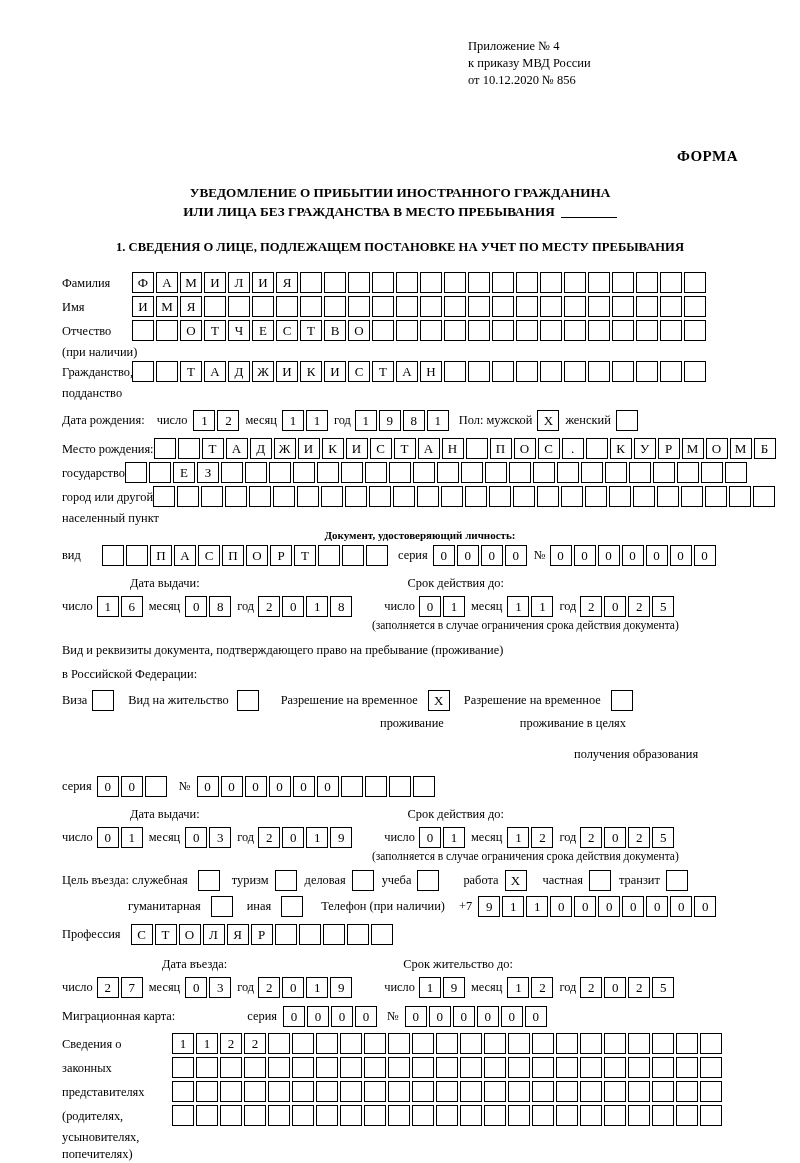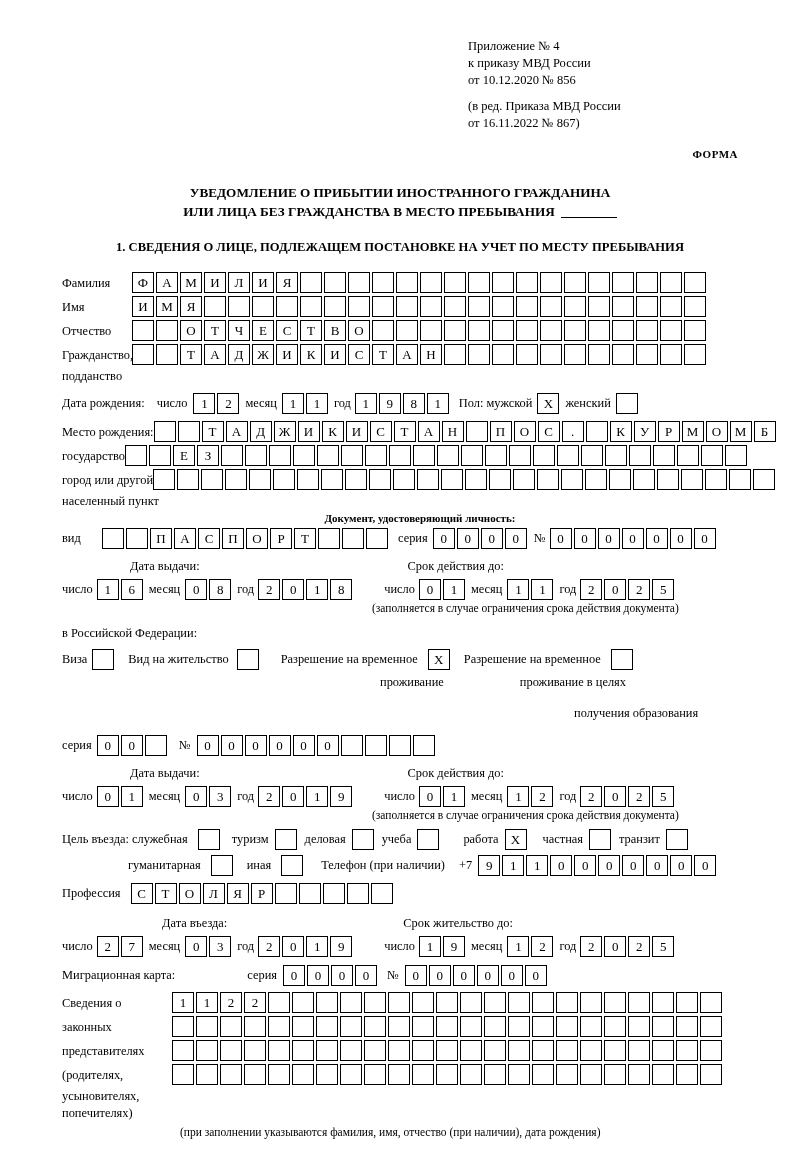--- a/index.html
+++ b/index.html
@@ -113,10 +113,6 @@
     <div>Приложение № 4</div>
     <div>к приказу МВД России</div>
     <div>от 10.12.2020 № 856</div>
-    <div class="grp2">
-      <div>(в ред. Приказа МВД России</div>
-      <div>от 16.11.2022 № 867)</div>
-    </div>
   </div>
 
   <div class="forma">ФОРМА</div>

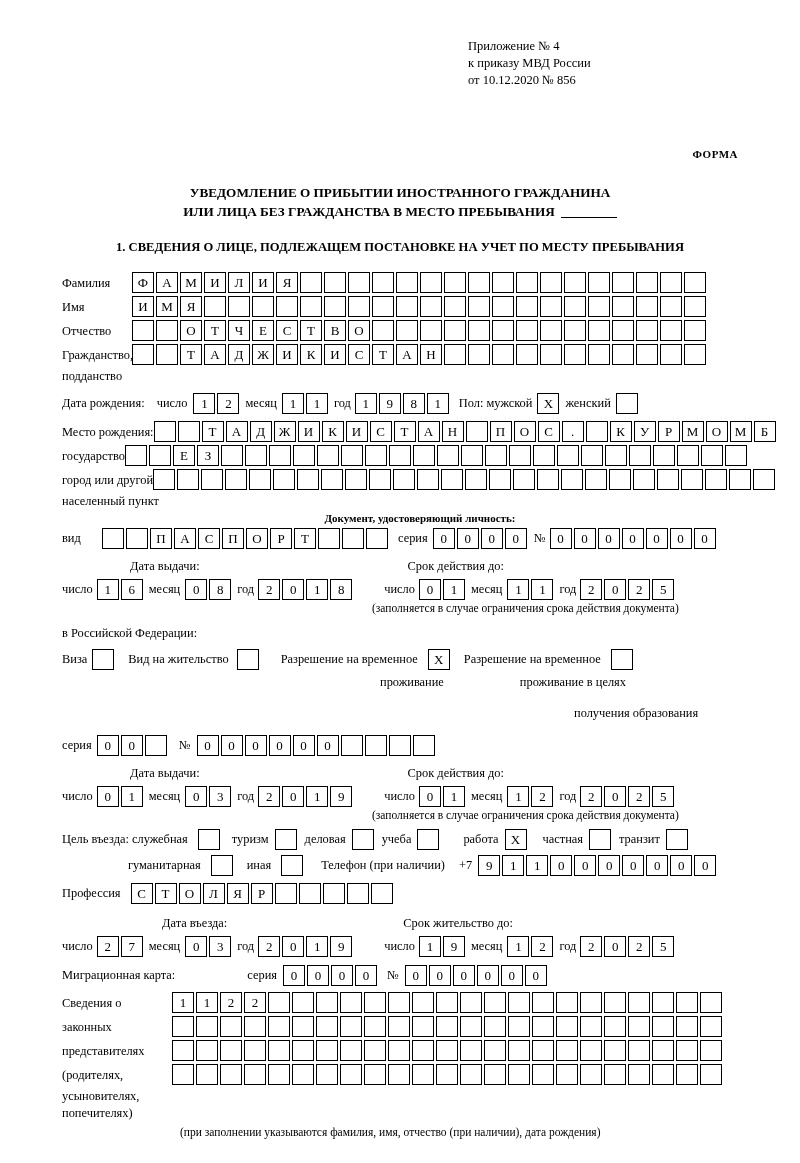--- a/index.html
+++ b/index.html
@@ -35,7 +35,7 @@
     position: absolute;
     top: 148px;
     right: 62px;
-    font-size: 11px;
+    font-size: 15px;
     font-weight: bold;
     letter-spacing: 0.5px;
   }

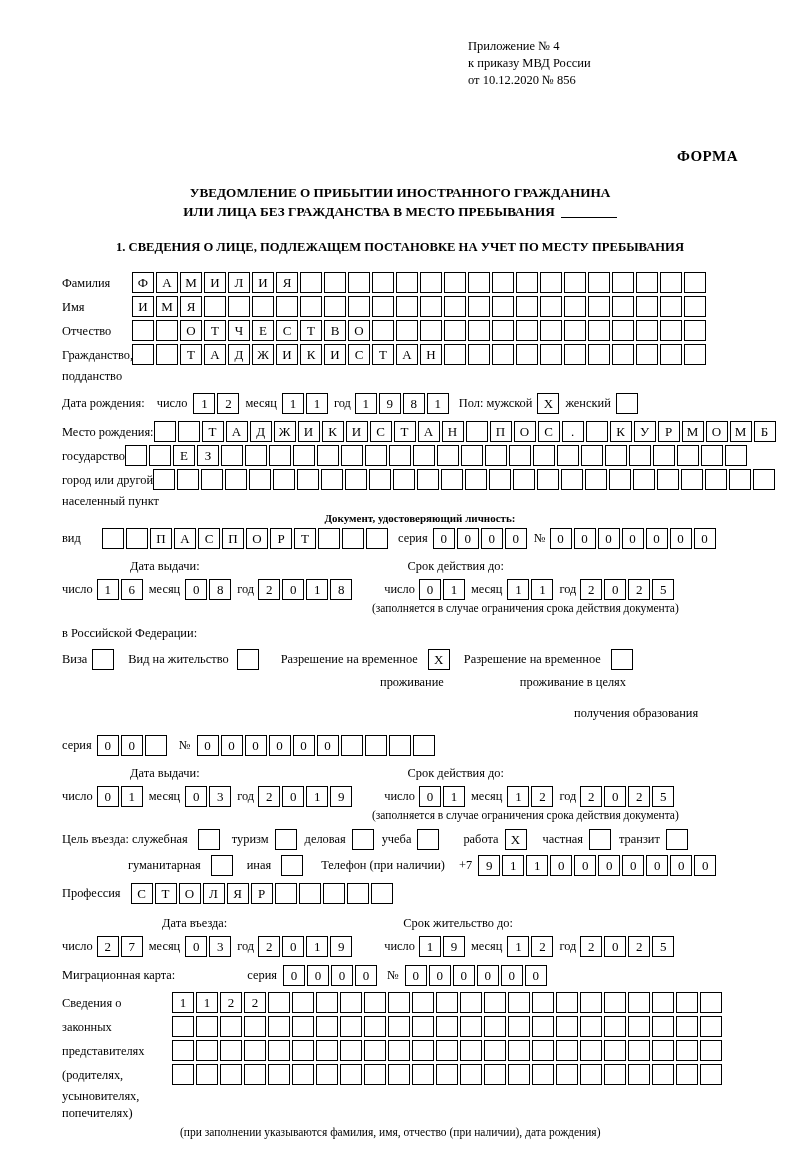--- a/index.html
+++ b/index.html
@@ -215,6 +215,9 @@
           <div class="cell"></div>
         </div>
     </div>
+    <div class="row" style="margin-bottom:1px">
+      <div class="lbl" style="width:70px;line-height:16px">(при наличии)</div>
+    </div>
 
     <div class="row">
       <div class="lbl" style="width:70px">Гражданство,</div>

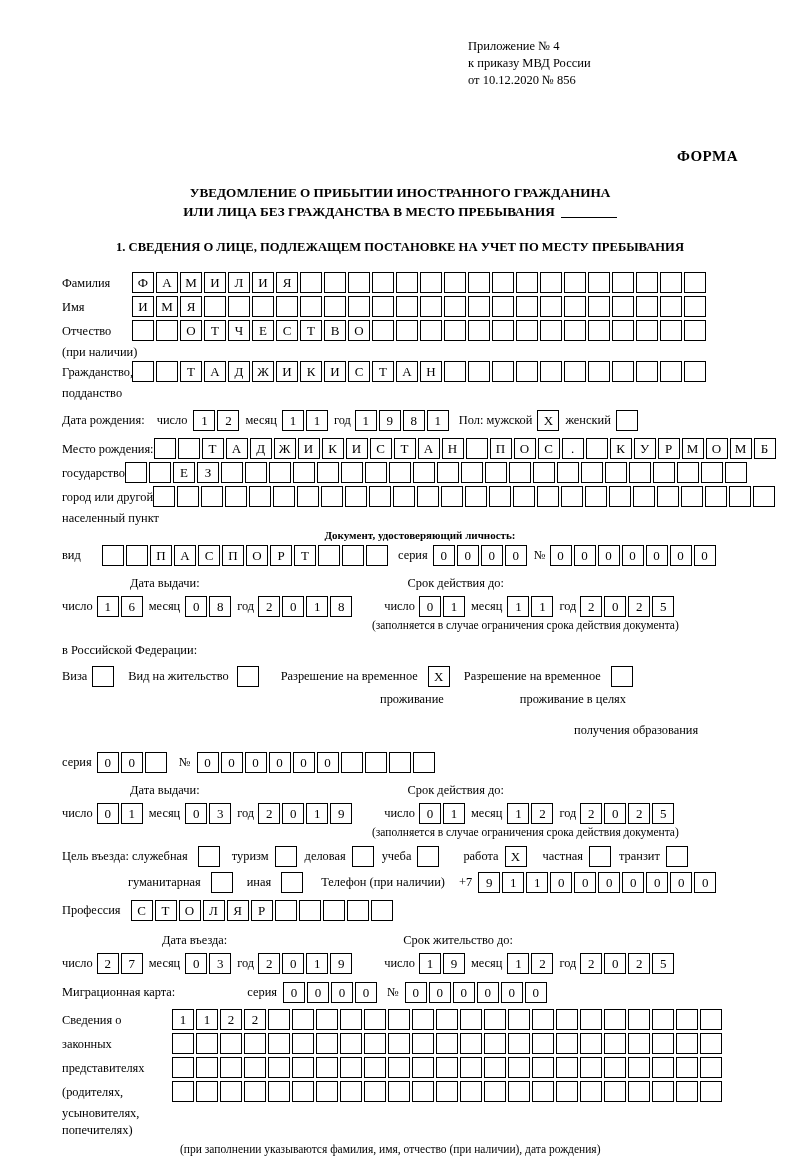--- a/index.html
+++ b/index.html
@@ -459,6 +459,7 @@
 
     <div class="note" style="margin-left:310px;margin-bottom:8px">(заполняется в случае ограничения срока действия документа)</div>
 
+    <div class="lbl" style="margin-bottom:2px">Вид и реквизиты документа, подтверждающего право на пребывание (проживание)</div>
     <div class="lbl" style="margin-bottom:4px">в Российской Федерации:</div>
 
     <div class="flexrow" style="margin-bottom:1px">

